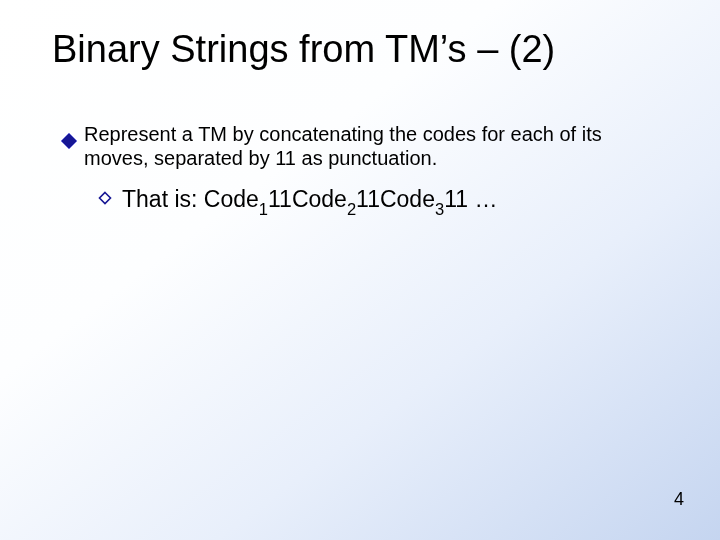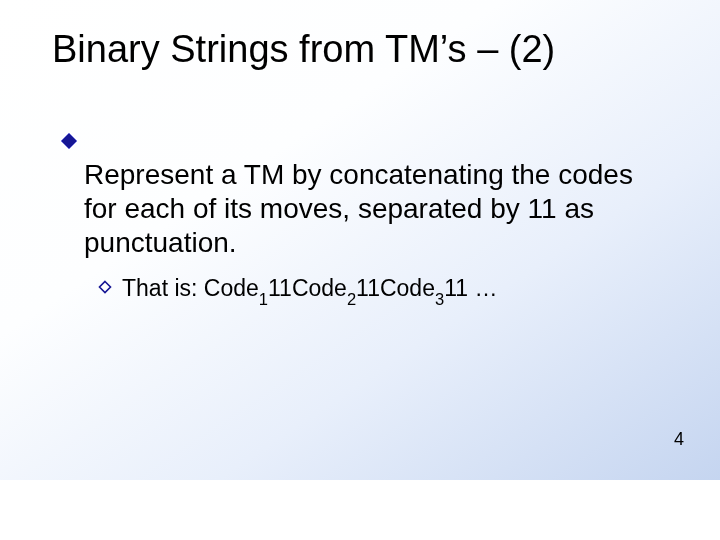--- a/index.html
+++ b/index.html
@@ -12,7 +12,7 @@
   }
   .slide {
     width: 720px;
-    height: 480px;
+    height: 540px;
     background: linear-gradient(to bottom right, #ffffff 0%, #fdfeff 35%, #e8effb 65%, #c5d5f0 100%);
     position: relative;
     box-sizing: border-box;

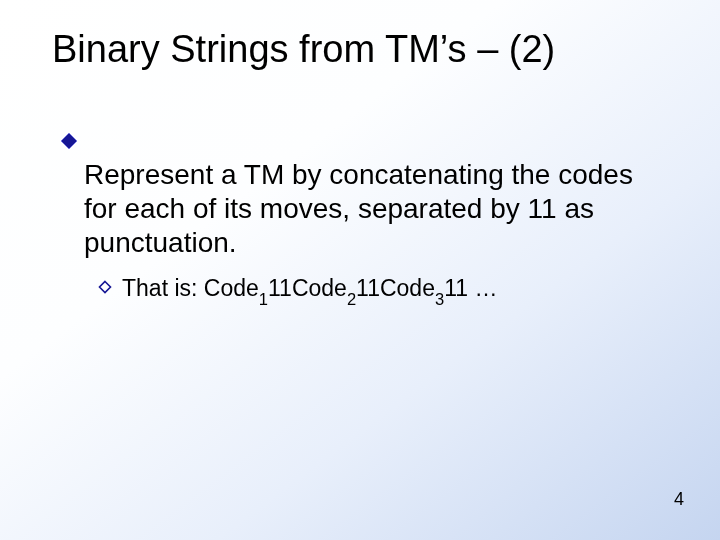--- a/index.html
+++ b/index.html
@@ -44,10 +44,9 @@
     margin-right: 6px;
   }
   .bullet1 .text {
-    font-size: 28px;
+    font-size: 20px;
     line-height: 1.22;
     color: #000;
-    margin-top: 36px;
   }
   .bullet2 {
     display: flex;

